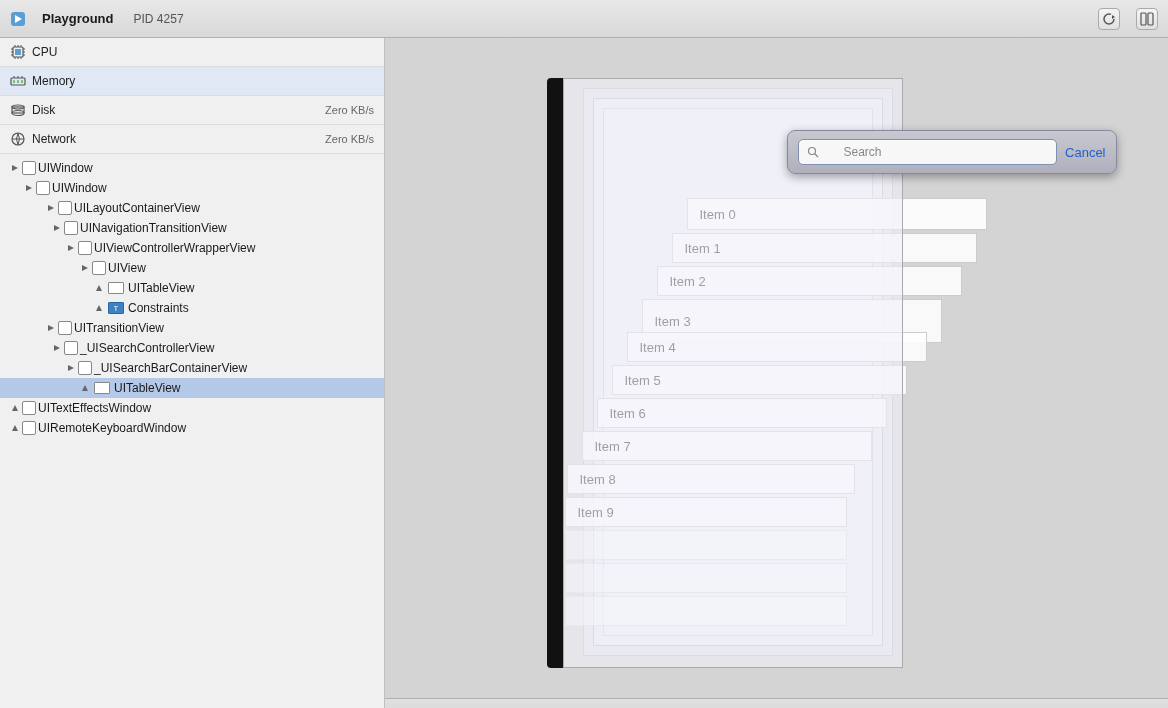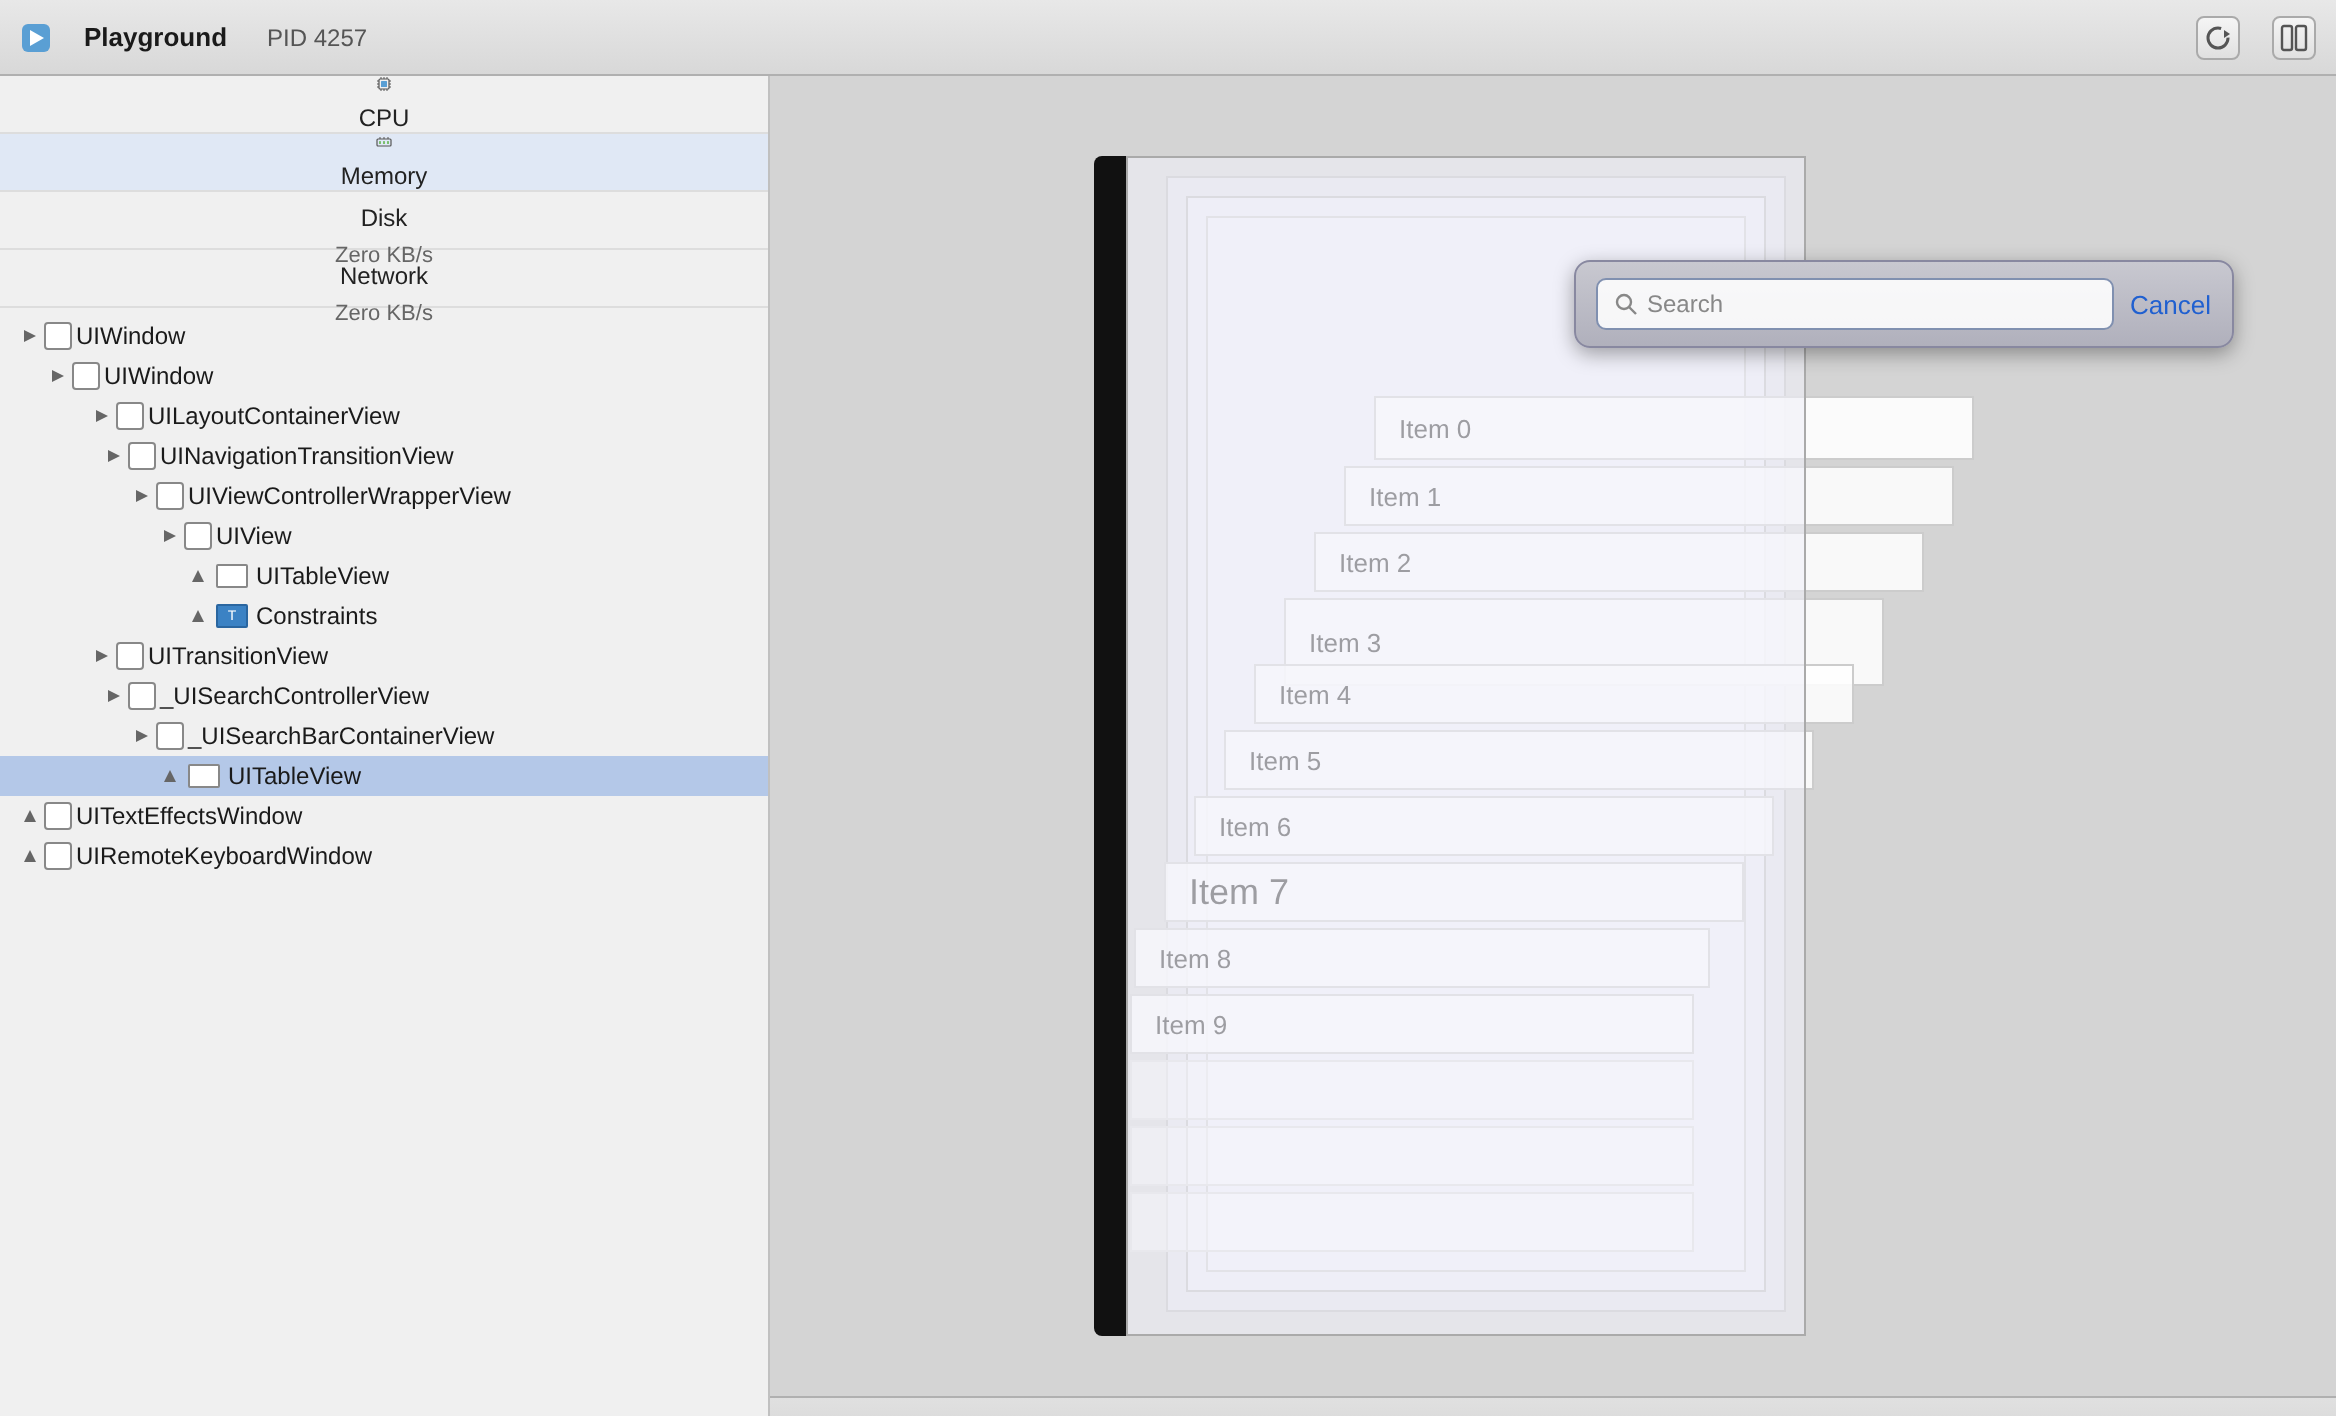--- a/index.html
+++ b/index.html
@@ -49,7 +49,6 @@
       border-bottom: 1px solid #ddd;
       cursor: pointer;
       gap: 6px;
-      flex-direction: column;
     }
     .sidebar-metric.active { background: #e0e8f5; }
     .metric-label { font-size: 12px; color: #222; flex: 1; }

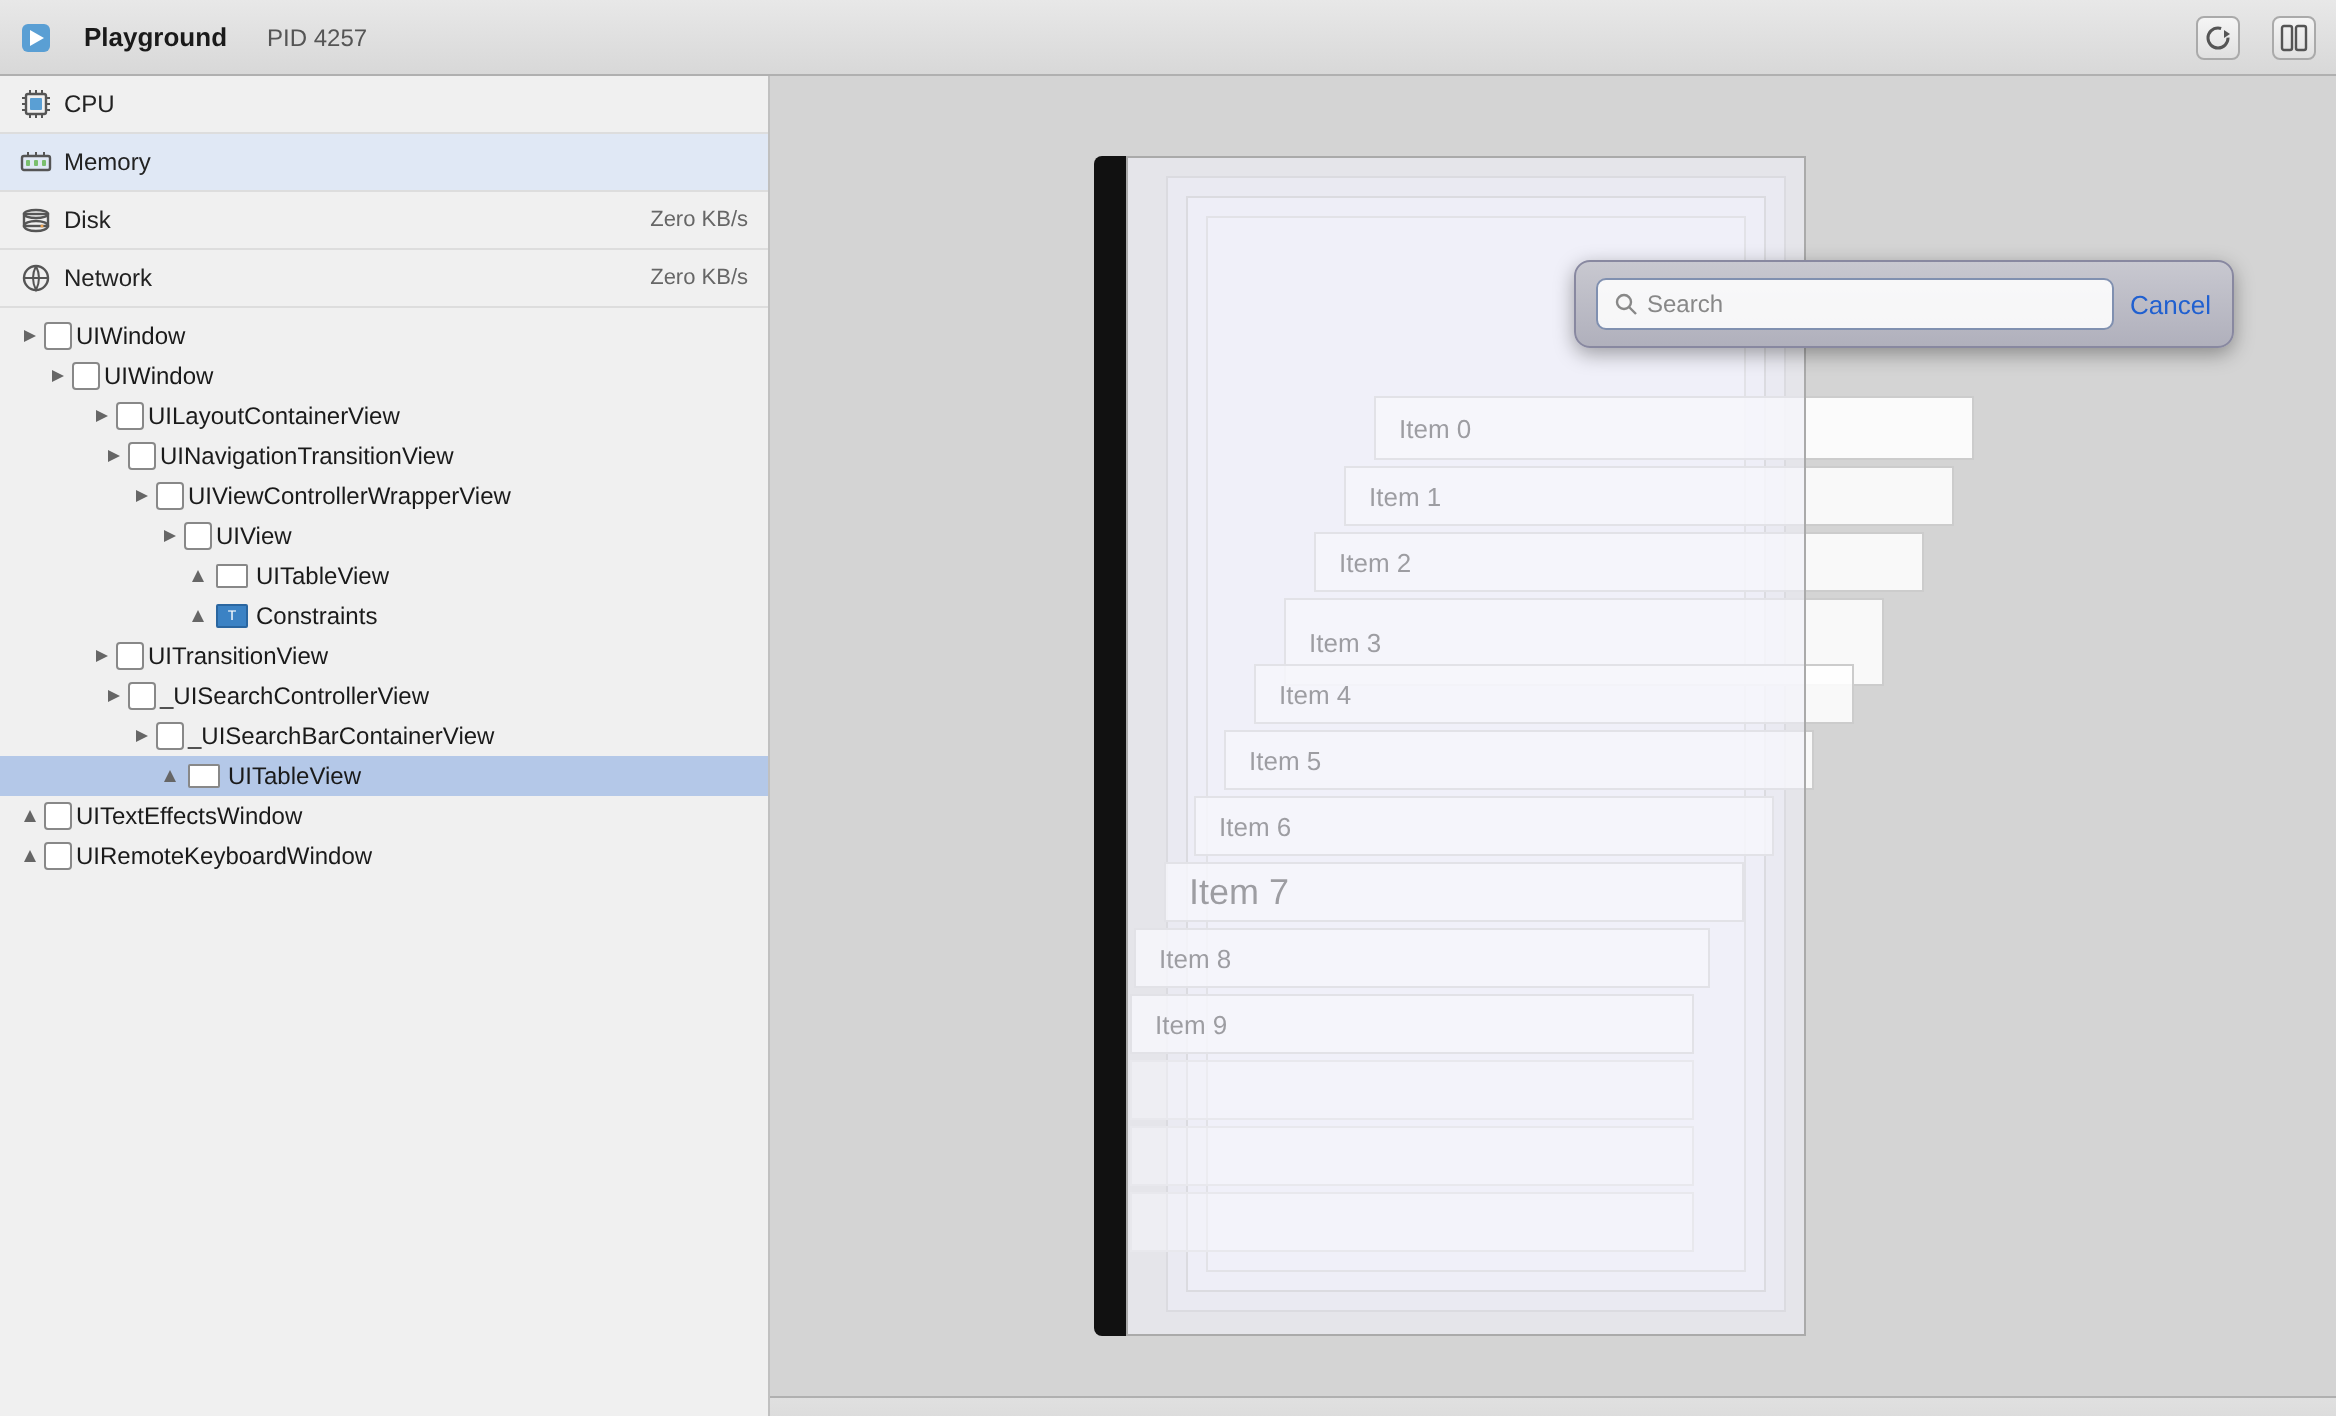--- a/index.html
+++ b/index.html
@@ -382,7 +382,7 @@
               <circle cx="5" cy="5" r="3.5" fill="none" stroke="#888" stroke-width="1.2"></circle>
               <line x1="7.5" y1="7.5" x2="11" y2="11" stroke="#888" stroke-width="1.2"></line>
             </svg>
-            <span style="font-size:12px; color:#888;">Search</span>
+            <span style="font-size:12px; color:#888;margin-left:20px;">Search</span>
           </div>
           <span style="font-size:13px; color:#2060d0; cursor:pointer; font-weight:500; white-space:nowrap;">Cancel</span>
         </div>

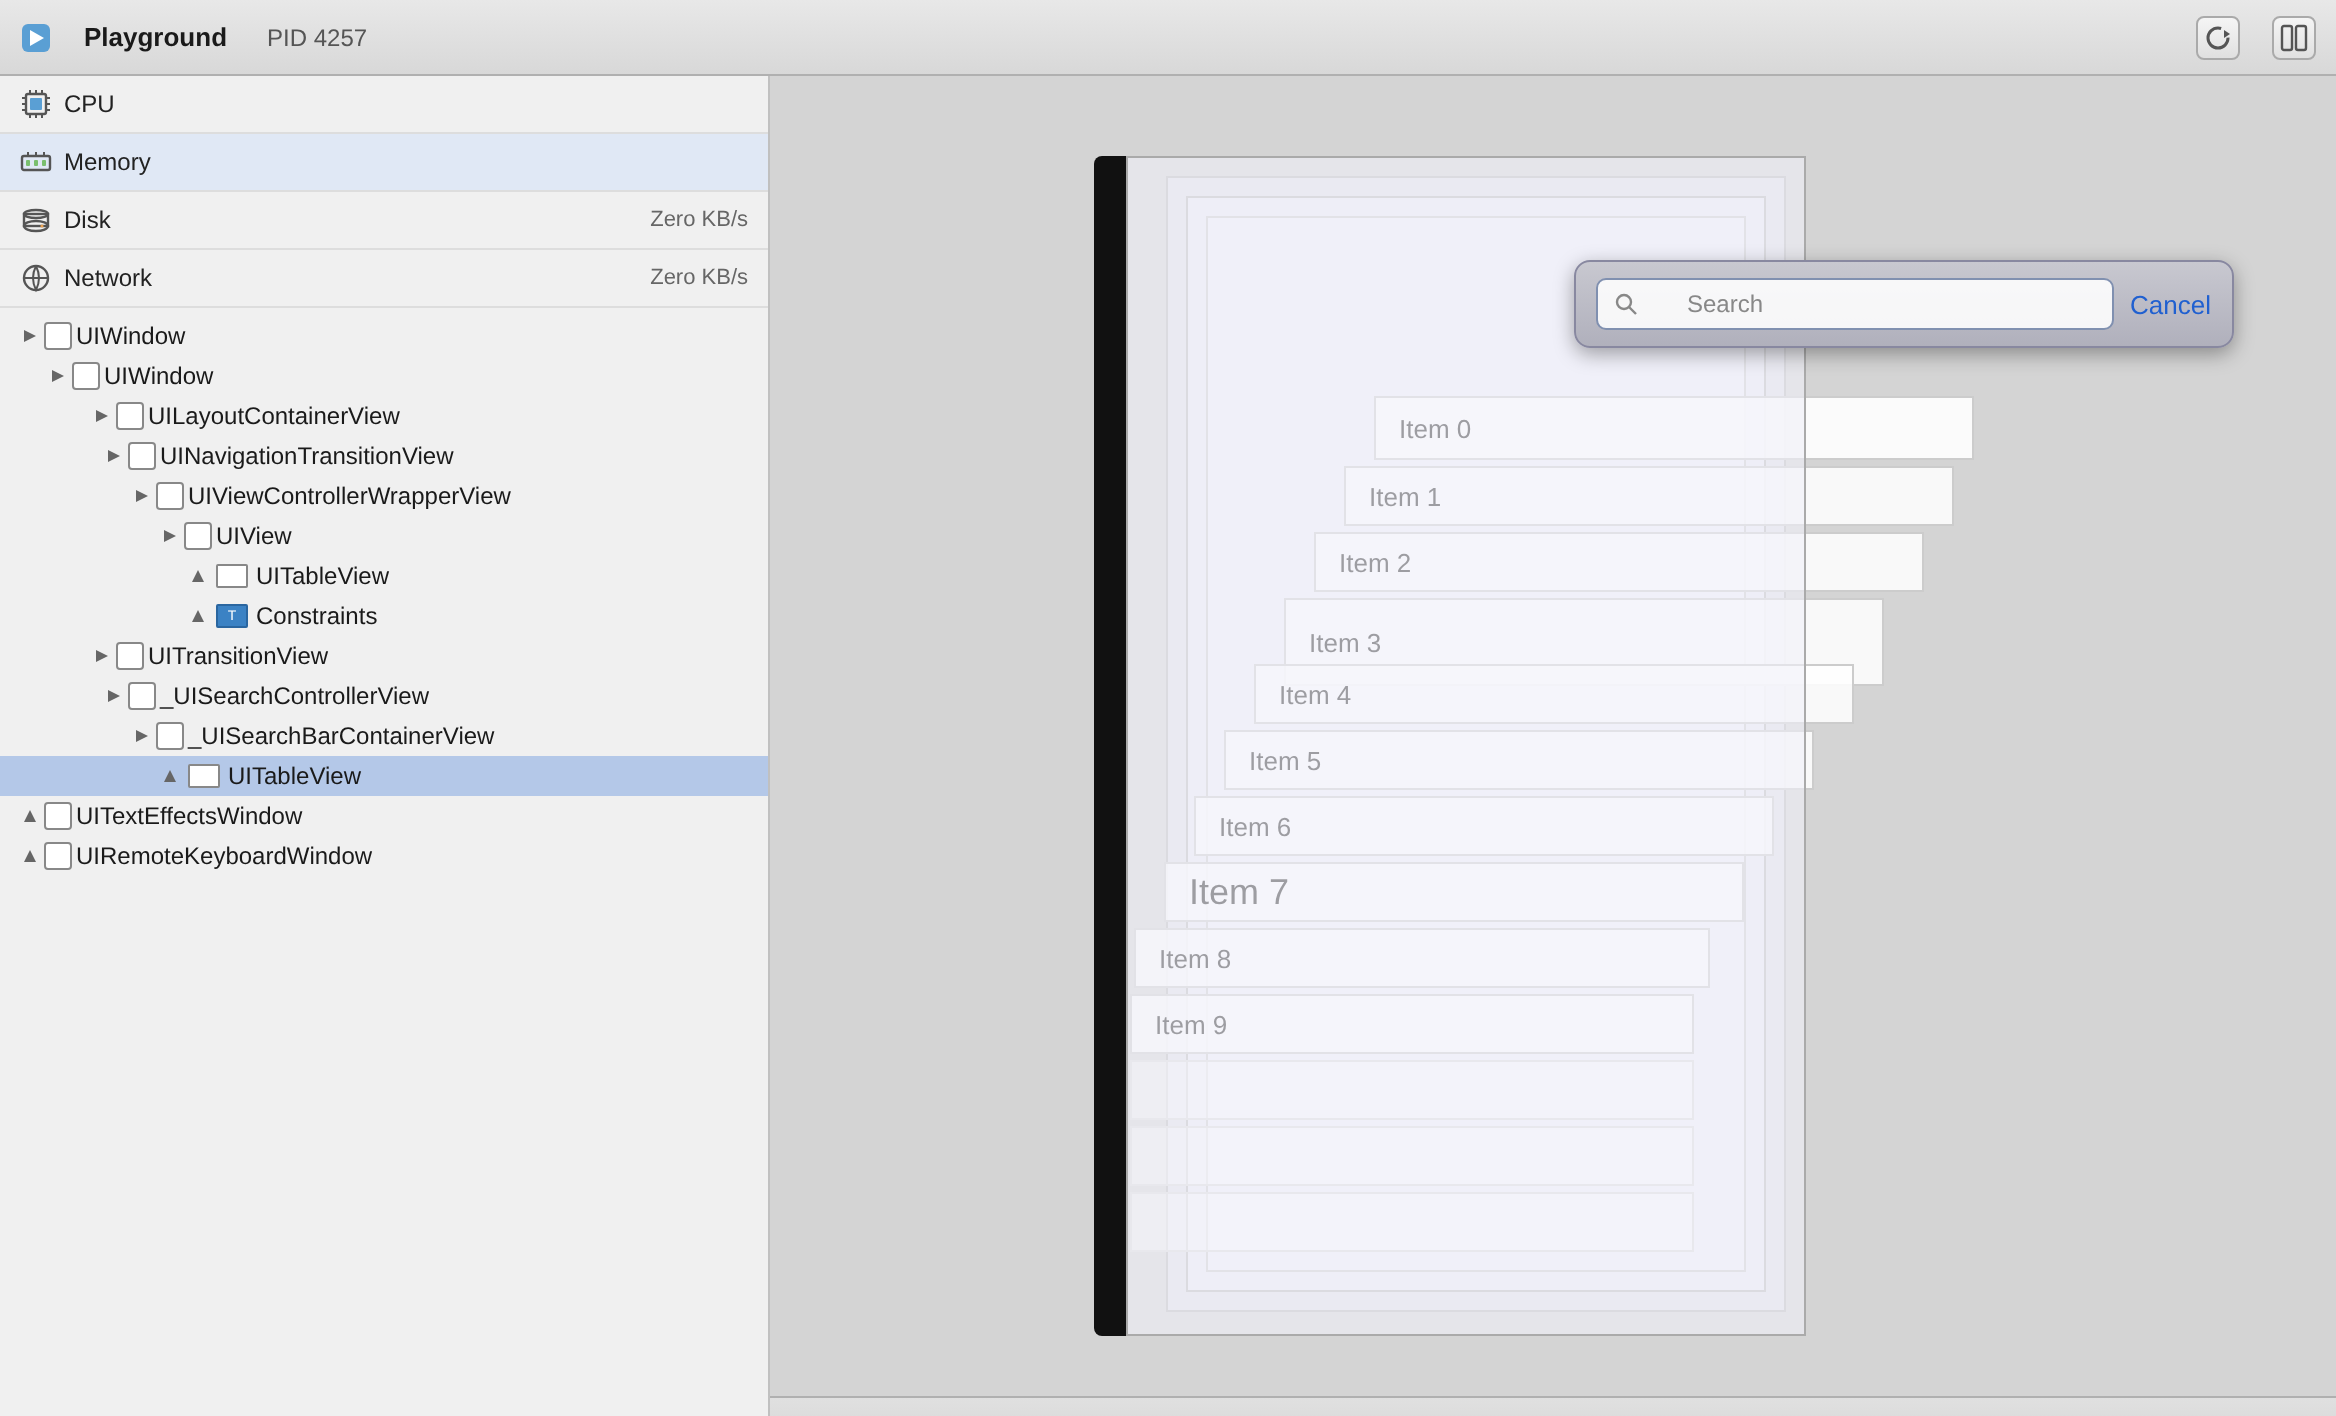--- a/index.html
+++ b/index.html
@@ -367,7 +367,7 @@
         <div style="position:absolute; left:140px; top:274px; width:300px; height:30px; background:rgba(255,255,255,0.85); border:1px solid #ccc; display:flex; align-items:center; padding-left:12px; font-size:13px; color:#222;">Item 4</div>
         <div style="position:absolute; left:125px; top:307px; width:295px; height:30px; background:rgba(255,255,255,0.85); border:1px solid #ccc; display:flex; align-items:center; padding-left:12px; font-size:13px; color:#222;">Item 5</div>
         <div style="position:absolute; left:110px; top:340px; width:290px; height:30px; background:rgba(255,255,255,0.85); border:1px solid #ccc; display:flex; align-items:center; padding-left:12px; font-size:13px; color:#222;">Item 6</div>
-        <div style="position:absolute; left:95px; top:373px; width:290px; height:30px; background:rgba(255,255,255,0.85); border:1px solid #ccc; display:flex; align-items:center; padding-left:12px; font-size:18px; color:#222;">Item 7</div>
+        <div style="position:absolute; left:95px; top:373px; width:290px; height:30px; background:rgba(255,255,255,0.85); border:1px solid #ccc; display:flex; align-items:center; padding-left:12px; font-size:13px; color:#222;">Item 7</div>
         <div style="position:absolute; left:80px; top:406px; width:288px; height:30px; background:rgba(255,255,255,0.85); border:1px solid #ccc; display:flex; align-items:center; padding-left:12px; font-size:13px; color:#222;">Item 8</div>
         <div style="position:absolute; left:78px; top:439px; width:282px; height:30px; background:rgba(255,255,255,0.85); border:1px solid #ccc; display:flex; align-items:center; padding-left:12px; font-size:13px; color:#222;">Item 9</div>
 

